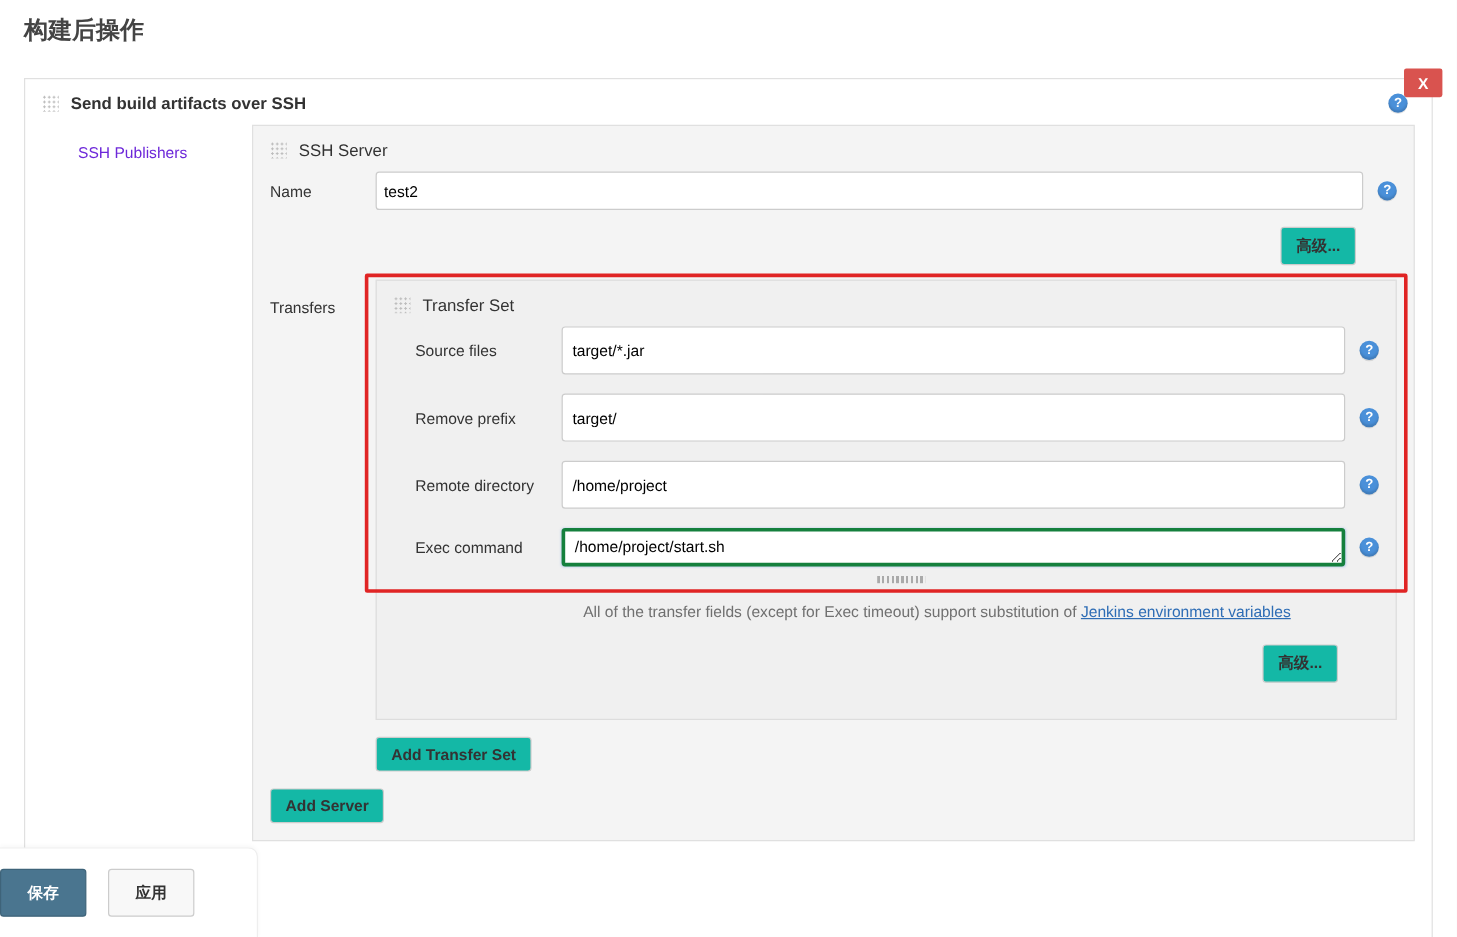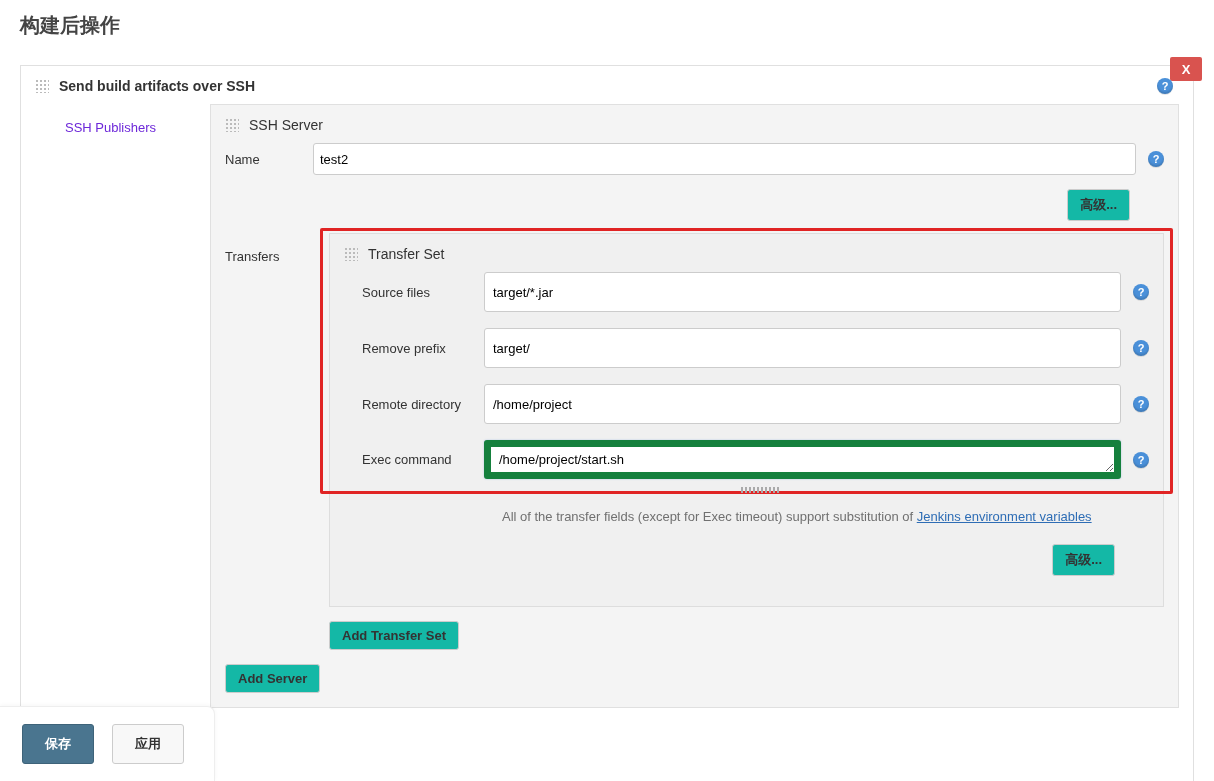--- a/index.html
+++ b/index.html
@@ -140,7 +140,6 @@
   }
   .transfers-area {
     display: flex;
-    gap: 16px;
   }
   .transfers-label {
     width: 88px;

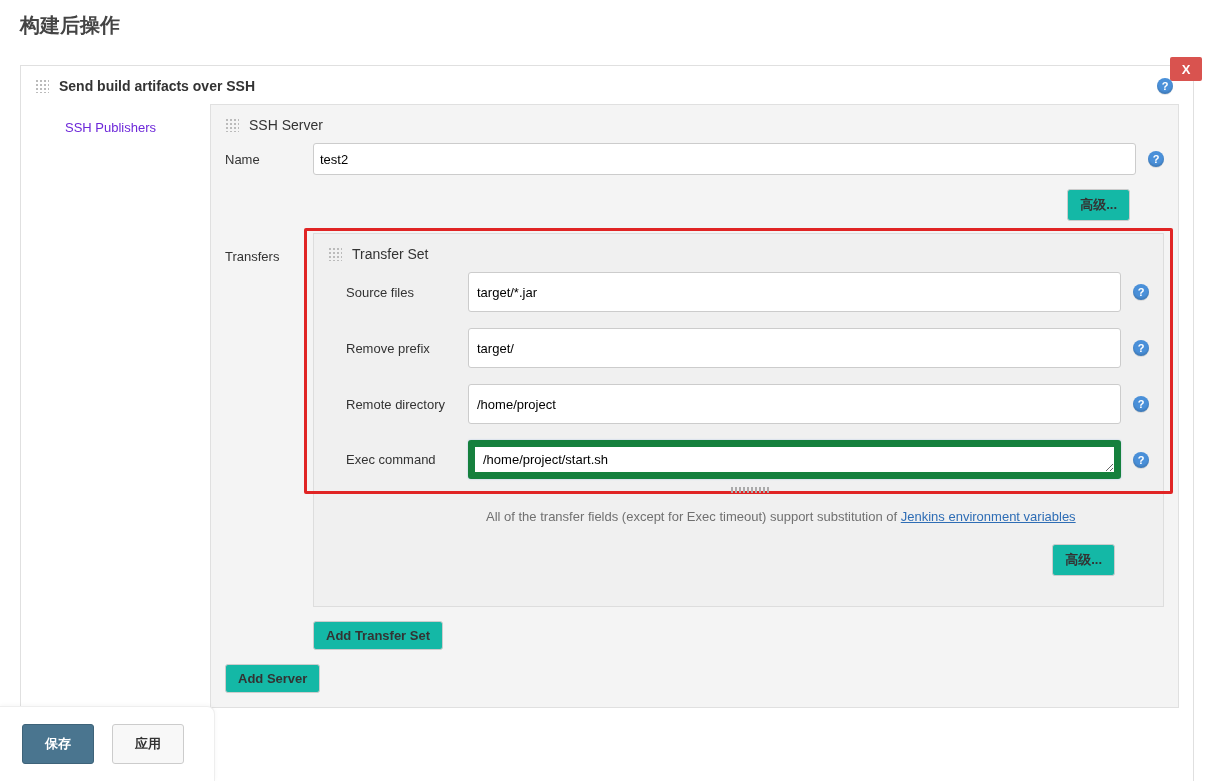--- a/index.html
+++ b/index.html
@@ -195,7 +195,7 @@
     min-height: 32px;
     padding: 5px 8px;
     font-size: 13px;
-    border: 7px solid #15803d;
+    border: 3px solid #15803d;
     background: #fff;
     border-radius: 3px;
     resize: vertical;

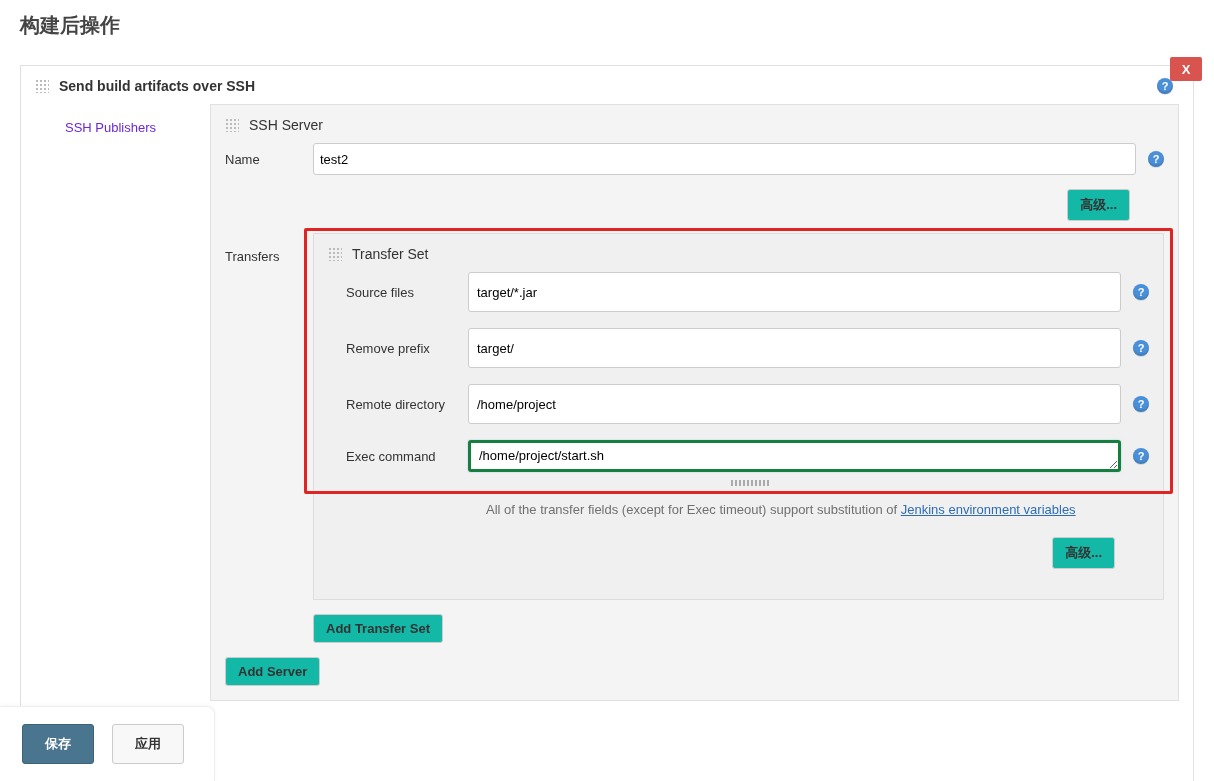--- a/index.html
+++ b/index.html
@@ -245,7 +245,6 @@
     box-shadow: 0 -1px 4px rgba(0,0,0,0.04);
     display: flex;
     align-items: center;
-    padding-left: 22px;
     gap: 18px;
     z-index: 10;
   }

